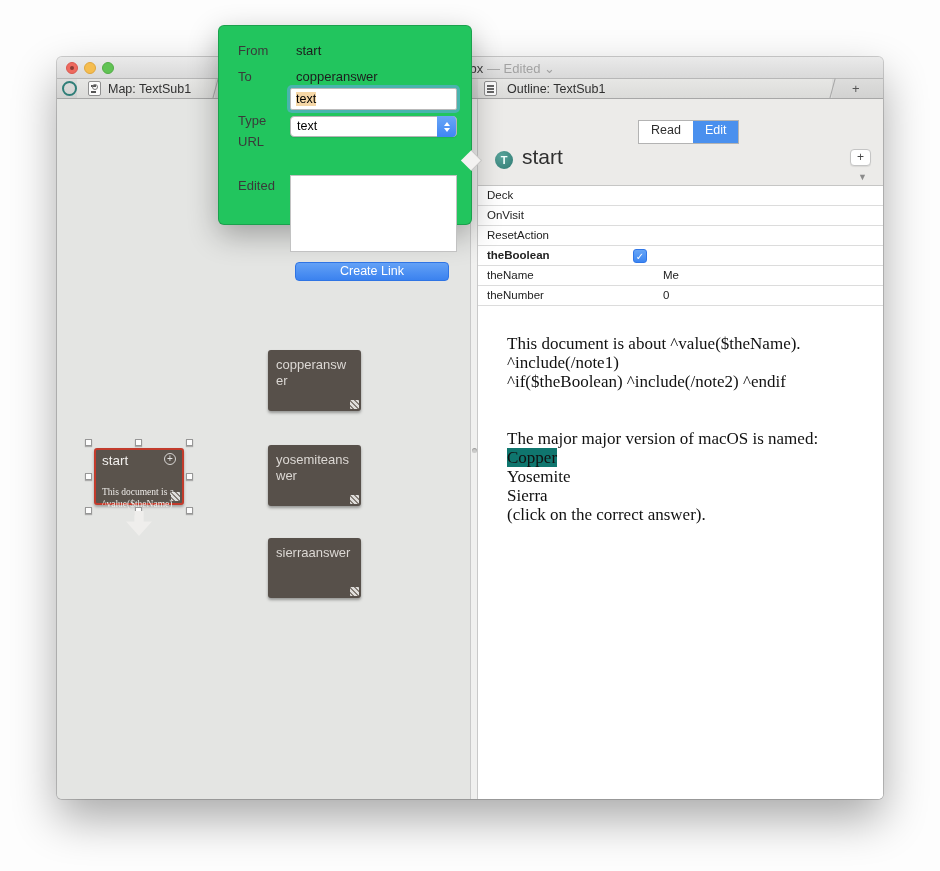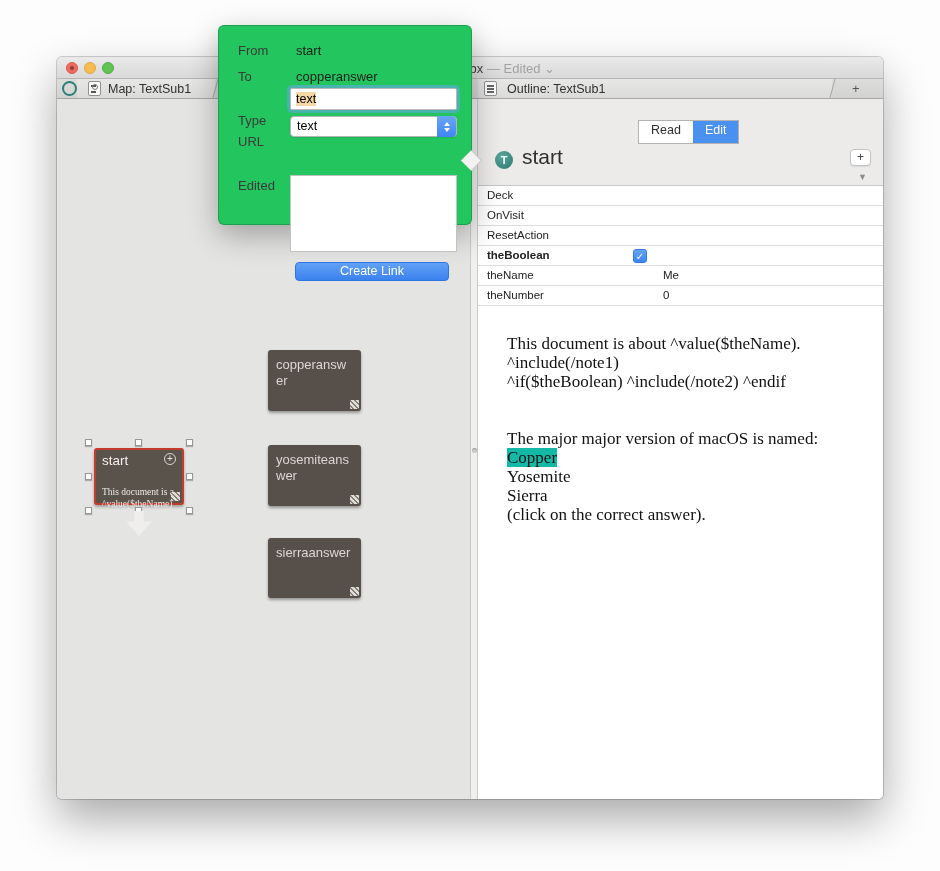--- a/index.html
+++ b/index.html
@@ -107,7 +107,7 @@
     line-height:19px; color:#111; }
   .textline { min-height:19px; }
   .spacer { height:38px; }
-  .hl { background:#14b8a6; }
+  .hl { background:#0f766e; }
 
   
   .popover { position:absolute; left:218px; top:25px; width:254px; height:200px; background:#22c55e;

